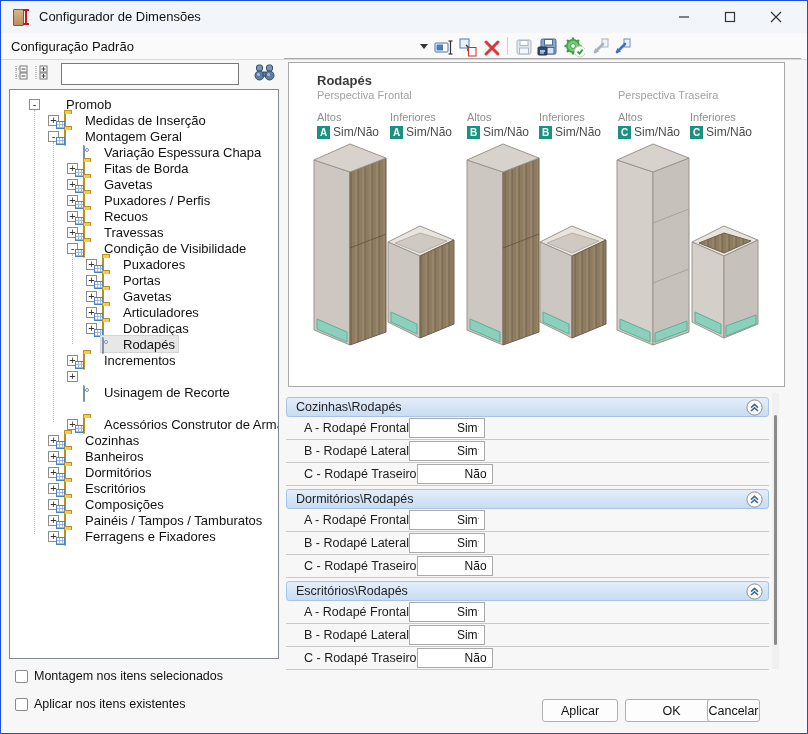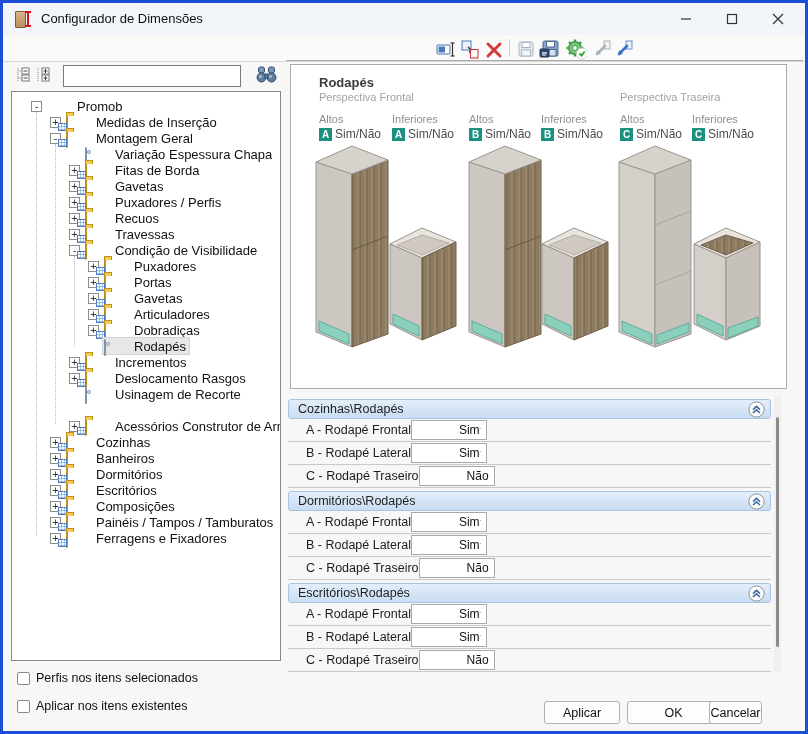--- a/index.html
+++ b/index.html
@@ -3,7 +3,7 @@
 <meta charset="utf-8">
 <style>
   html,body{margin:0;padding:0;background:#cfcfcf;font-family:"Liberation Sans",sans-serif;}
-  .win{position:relative;width:808px;height:734px;background:#f7f7f7;border:3px solid #1d4ed8;box-sizing:border-box;overflow:hidden;color:#1a1a1a;}
+  .win{position:relative;width:808px;height:734px;background:#f7f7f7;border:1px solid #1d4ed8;box-sizing:border-box;overflow:hidden;color:#1a1a1a;}
   
   .titlebar{position:absolute;left:0;top:0;width:100%;height:32px;background:#f2f6fb;}
   .app-icon{position:absolute;left:12px;top:8px;width:18px;height:16px;}

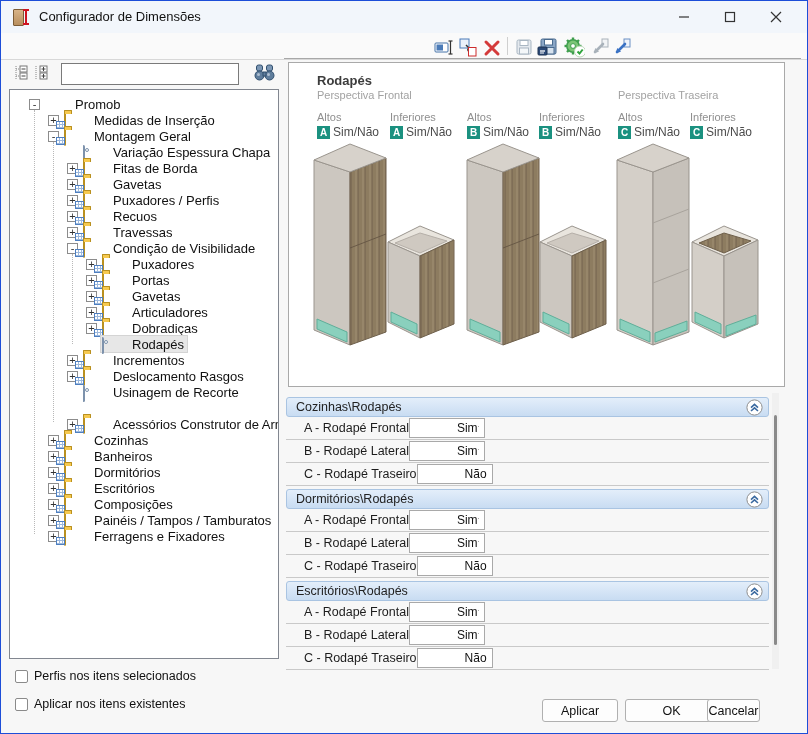--- a/index.html
+++ b/index.html
@@ -102,6 +102,10 @@
   </div>
 
   <div class="toolbar">
+    <div class="combo">
+      <span class="combo-text">Configuração Padrão</span>
+      <span class="combo-arrow"></span>
+    </div>
     <div class="tbi" style="left:432px">
       <svg width="20" height="20">
           <rect x="1" y="6" width="13" height="9" rx="1" fill="#fff" stroke="#4472a8"></rect>

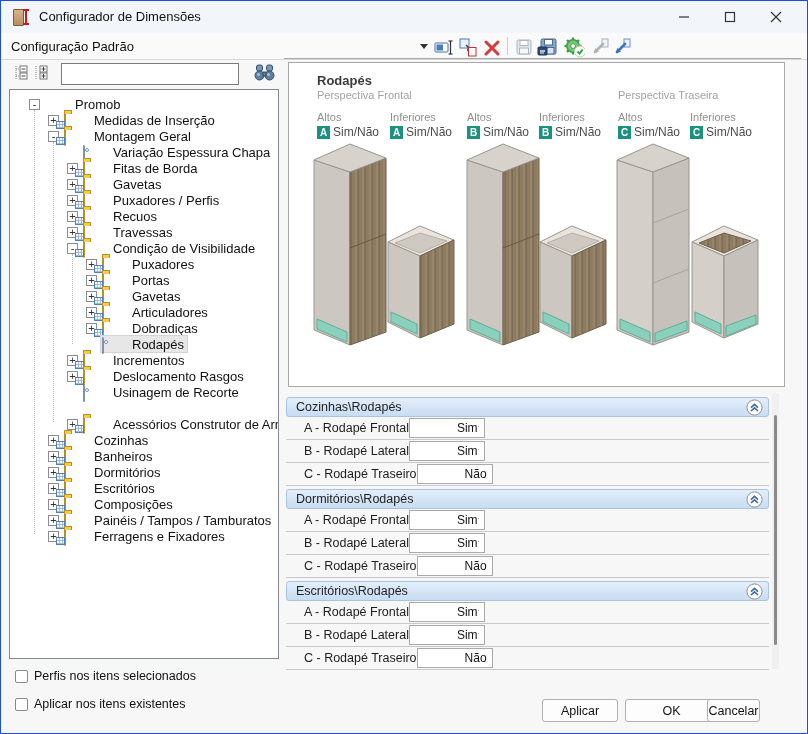--- a/index.html
+++ b/index.html
@@ -32,7 +32,7 @@
   .trow{position:absolute;left:0;height:16px;width:100%;display:flex;align-items:center;font-size:13px;white-space:nowrap;}
   .trow .exp{width:11px;height:11px;box-sizing:border-box;border:1px solid #8c8c8c;background:#fff;font-size:11px;line-height:8px;text-align:center;color:#333;flex:0 0 11px;margin-right:4px;cursor:default;}
   .trow .exp[data-exp=""]{visibility:hidden;}
-  .wrap{display:flex;align-items:center;height:16px;padding:0 3px 0 1px;gap:9px;}
+  .wrap{display:flex;align-items:center;height:16px;padding:0 3px 0 1px;}
   .trow.sel .wrap{background:#e7e7e7;outline:1px solid #d4d4d4;}
   .d0{padding-left:19px}.d1{padding-left:38px}.d2{padding-left:57px}.d3{padding-left:76px}
   .ticon{position:relative;flex:0 0 17px;height:13px;margin-right:4px;}

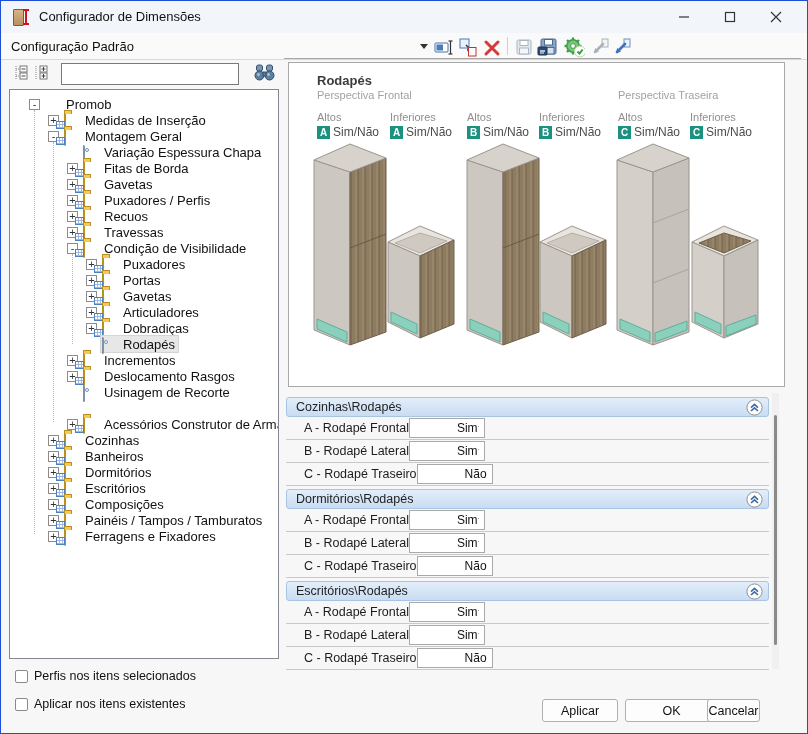--- a/index.html
+++ b/index.html
@@ -340,10 +340,6 @@
       </div>
     <div class="trow d2" style="top:278px">
         <span class="exp" data-exp="+">+</span>
-        <span class="wrap">
-          <span class="ticon"><span class="icon-folder"></span></span>
-          <span class="tlabel">Deslocamento Rasgos</span>
-        </span>
       </div>
     <div class="trow d2" style="top:294px">
         <span class="exp" data-exp=""></span>

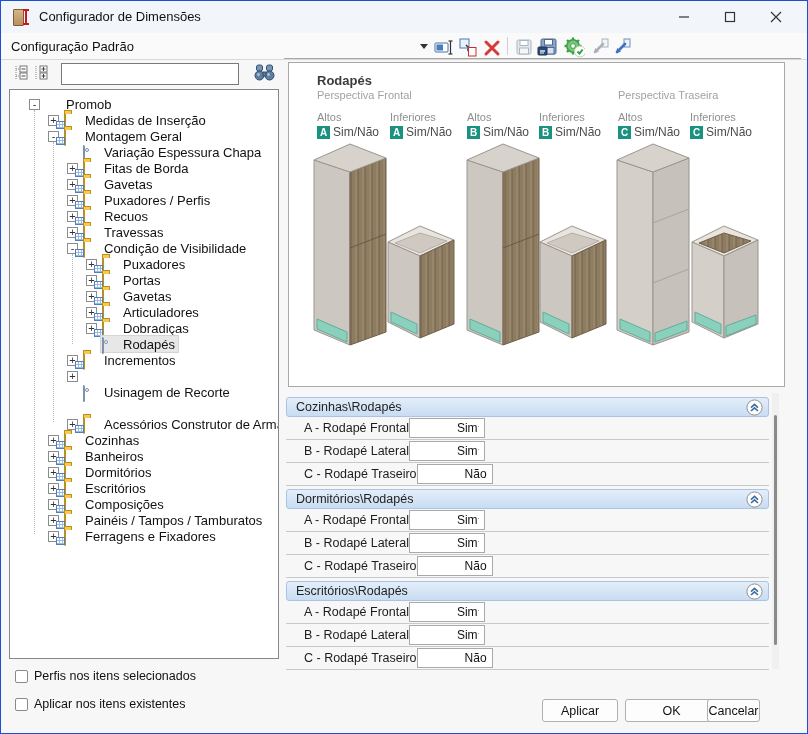--- a/index.html
+++ b/index.html
@@ -638,7 +638,7 @@
 
   <div class="chk" style="top:668px">
     <span class="box"></span>
-    <span class="lbl">Perfis nos itens selecionados</span>
+    <span class="lbl">Montagem nos itens selecionados</span>
   </div>
   <div class="chk" style="top:696px">
     <span class="box"></span>

